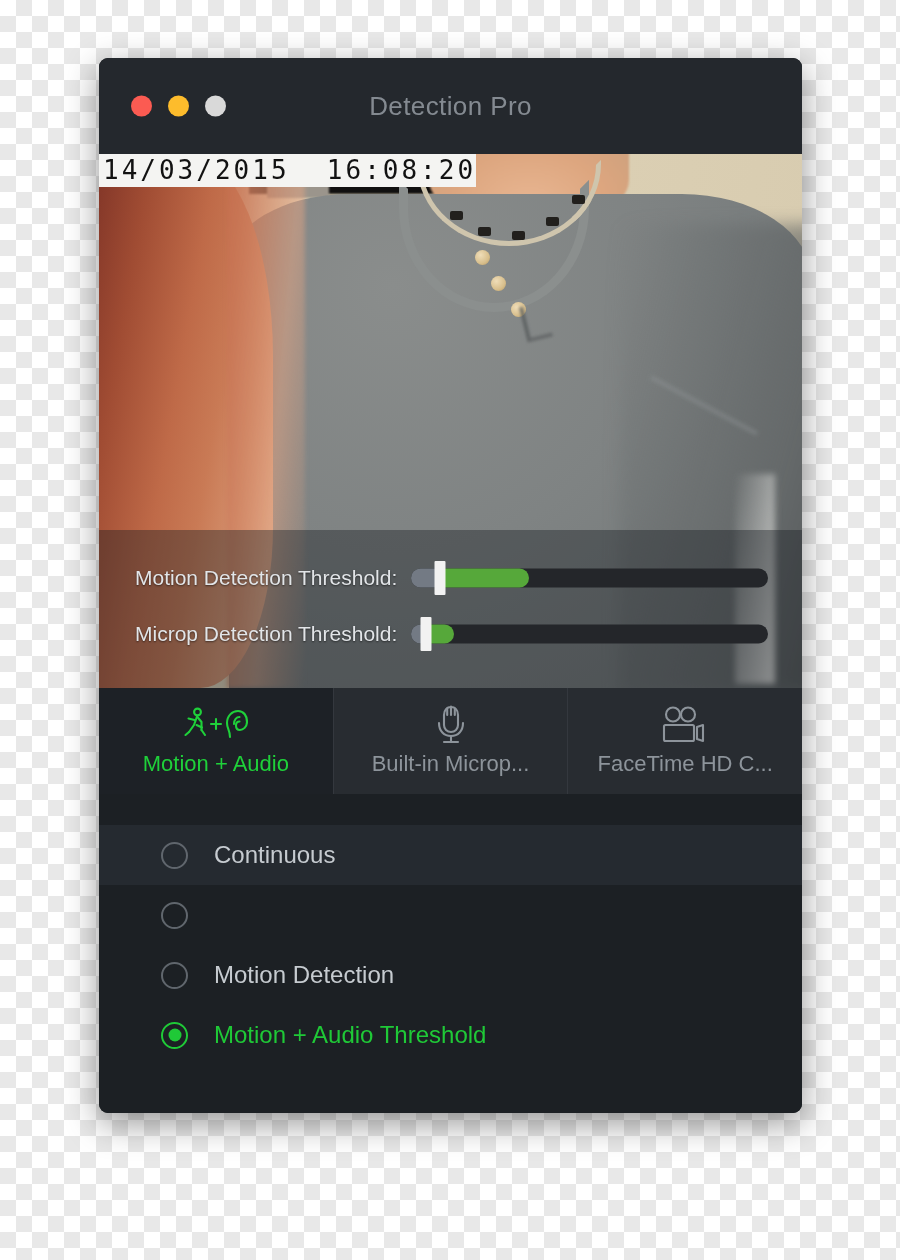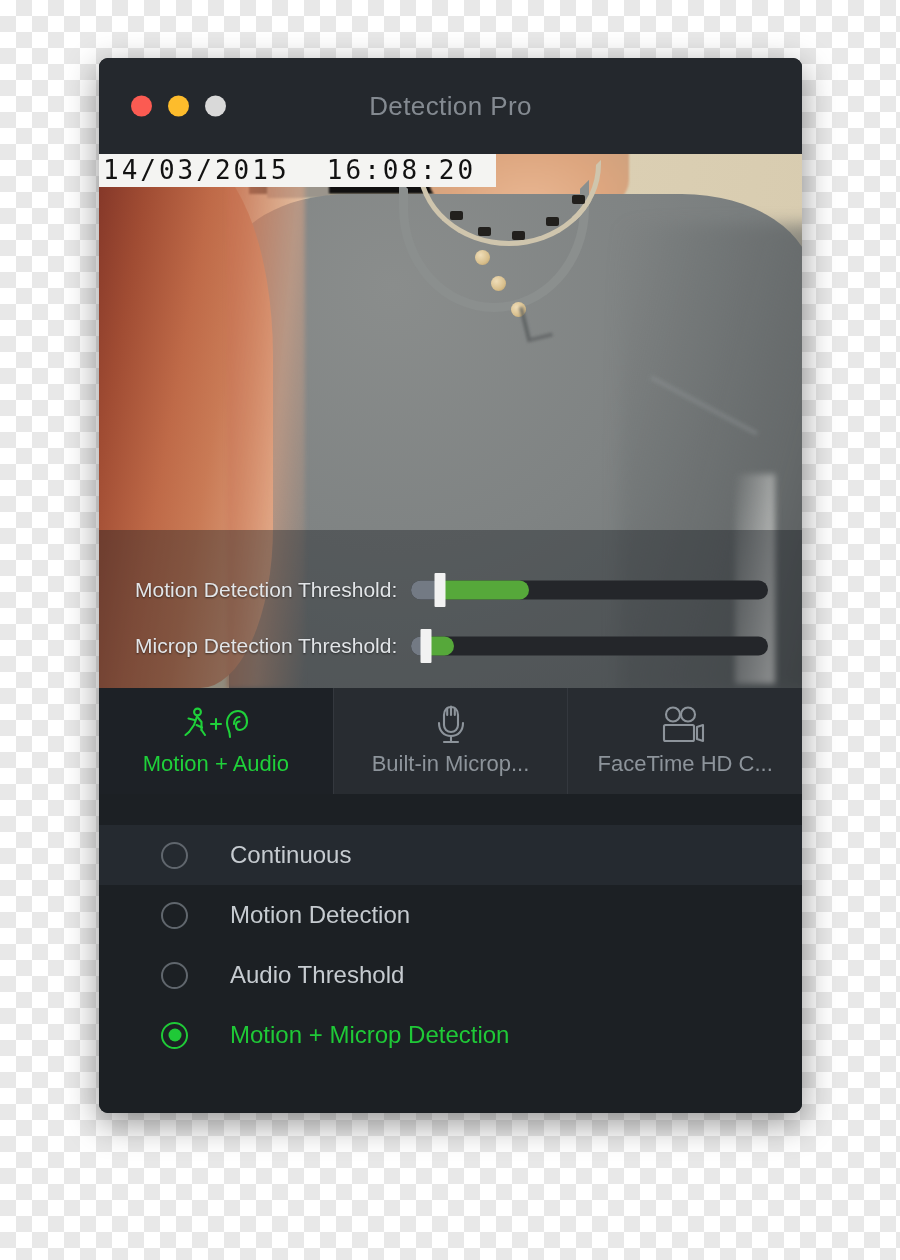--- a/index.html
+++ b/index.html
@@ -194,7 +194,7 @@
     position: absolute;
     left: 0; top: 0;
     background: #f4f4f2;
-    padding: 1px 20px 2px 4px;
+    padding: 1px 0 2px 4px;
     color: #121212;
     font-family: "DejaVu Sans Mono", "Liberation Mono", monospace;
     font-size: 26px;

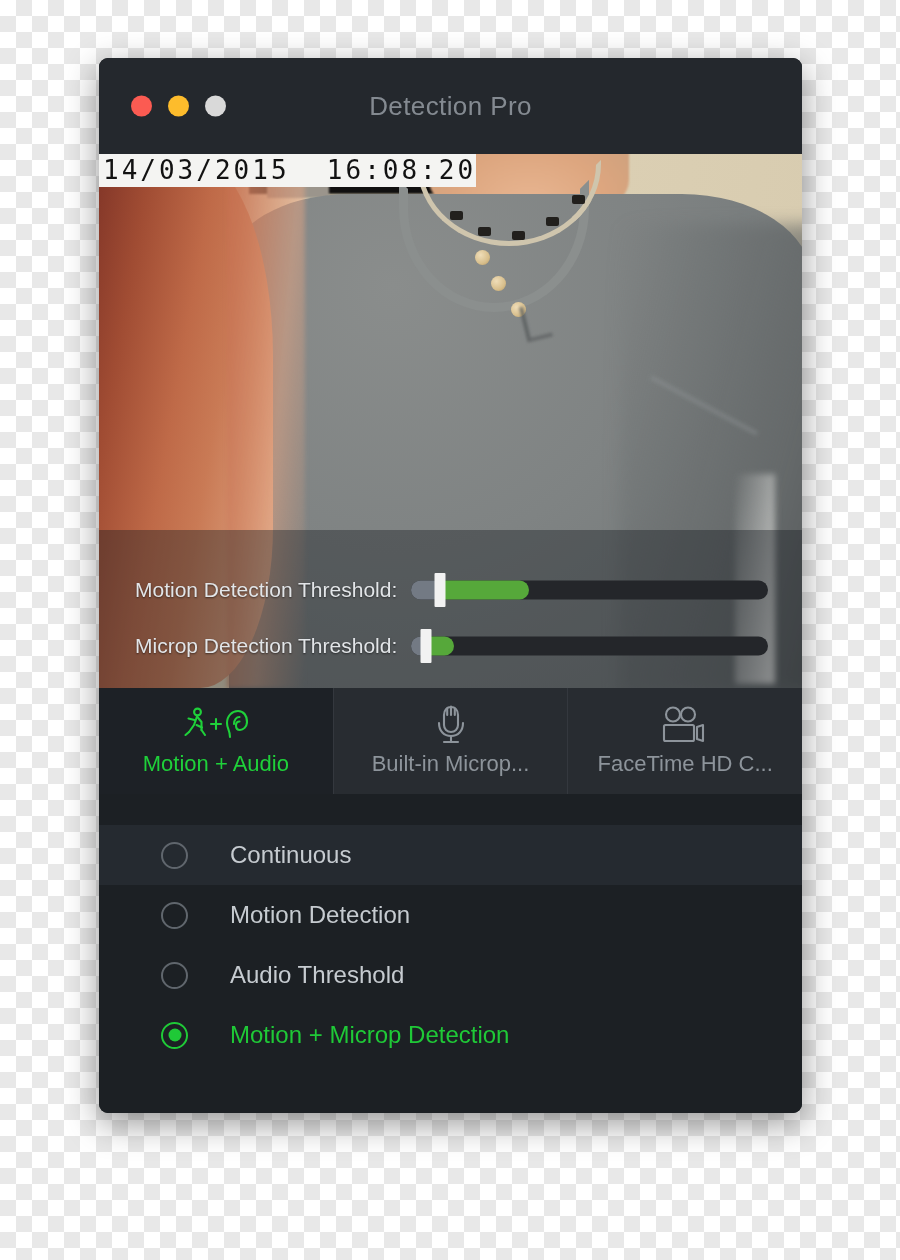--- a/index.html
+++ b/index.html
@@ -211,7 +211,7 @@
     height: 158px;
     background: rgba(26,30,34,0.40);
     z-index: 4;
-    padding-top: 32px;
+    padding-top: 20px;
   }
   .slider-row {
     display: flex;

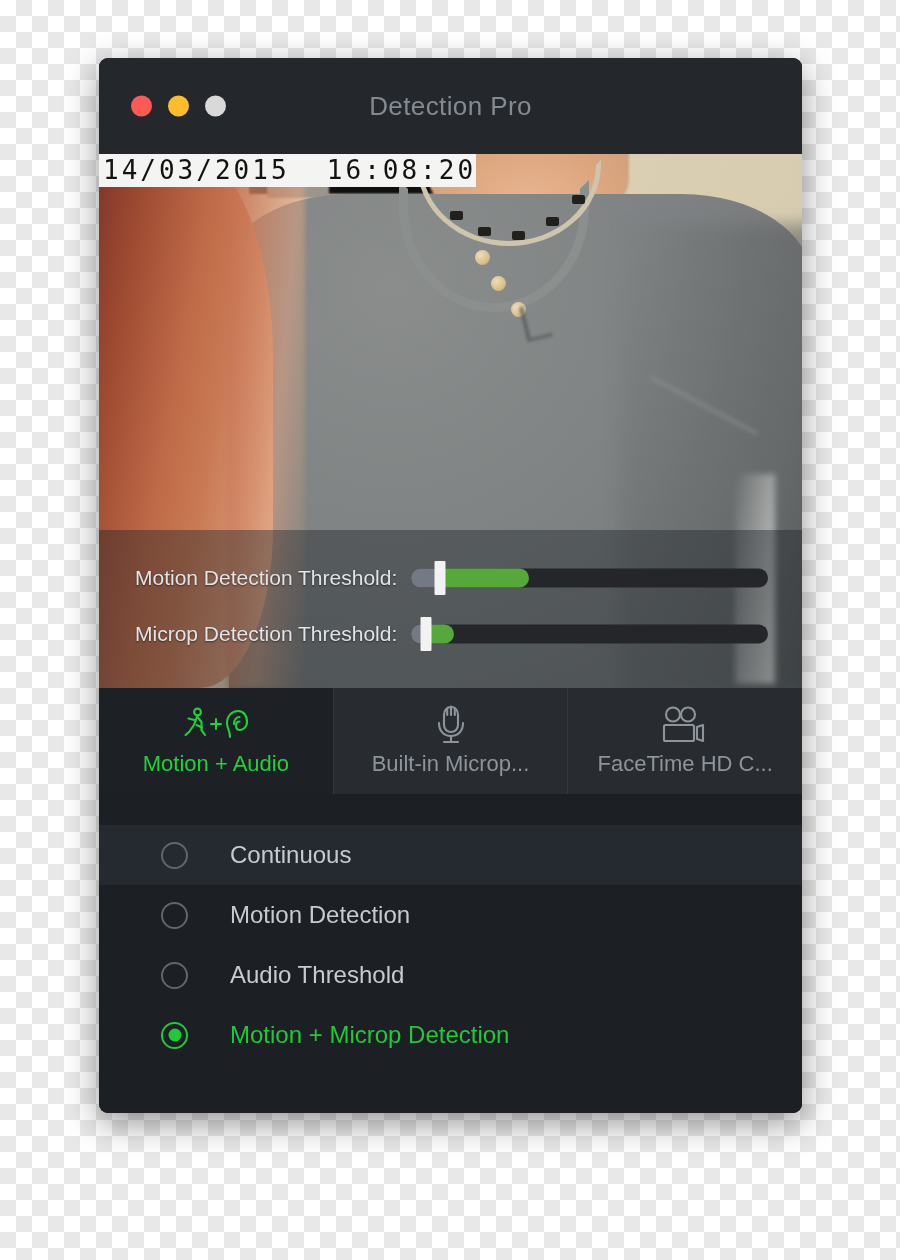--- a/index.html
+++ b/index.html
@@ -308,7 +308,7 @@
     align-items: center;
     height: 60px;
     padding-left: 62px;
-    gap: 42px;
+    gap: 26px;
   }
   .mode-row.hover { background: #252a30; }
   .radio {

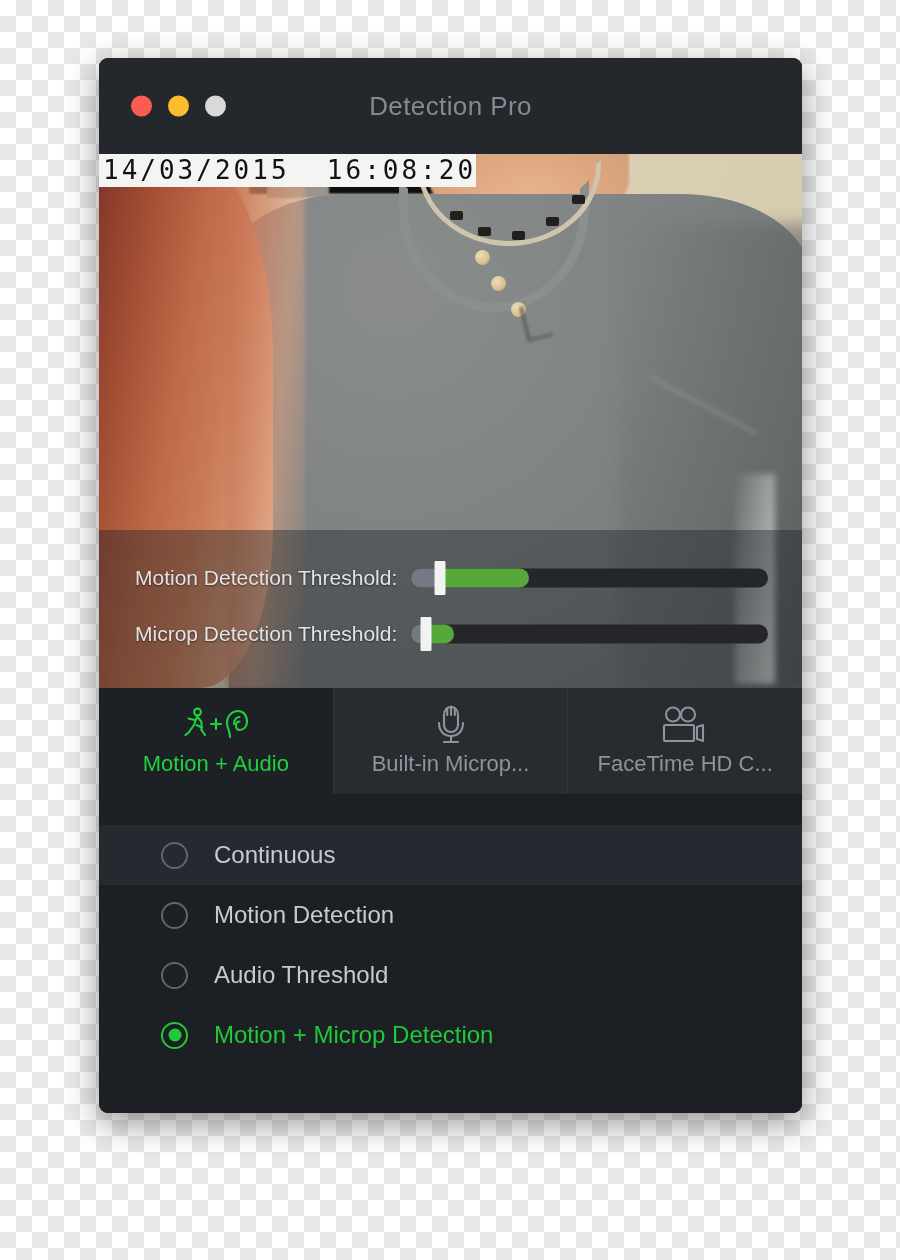--- a/index.html
+++ b/index.html
@@ -456,7 +456,6 @@
 
     <div class="mode-row">
       <div class="radio"></div>
-      <div class="mode-label">Motion Detection</div>
     </div>
 
     <div class="mode-row">

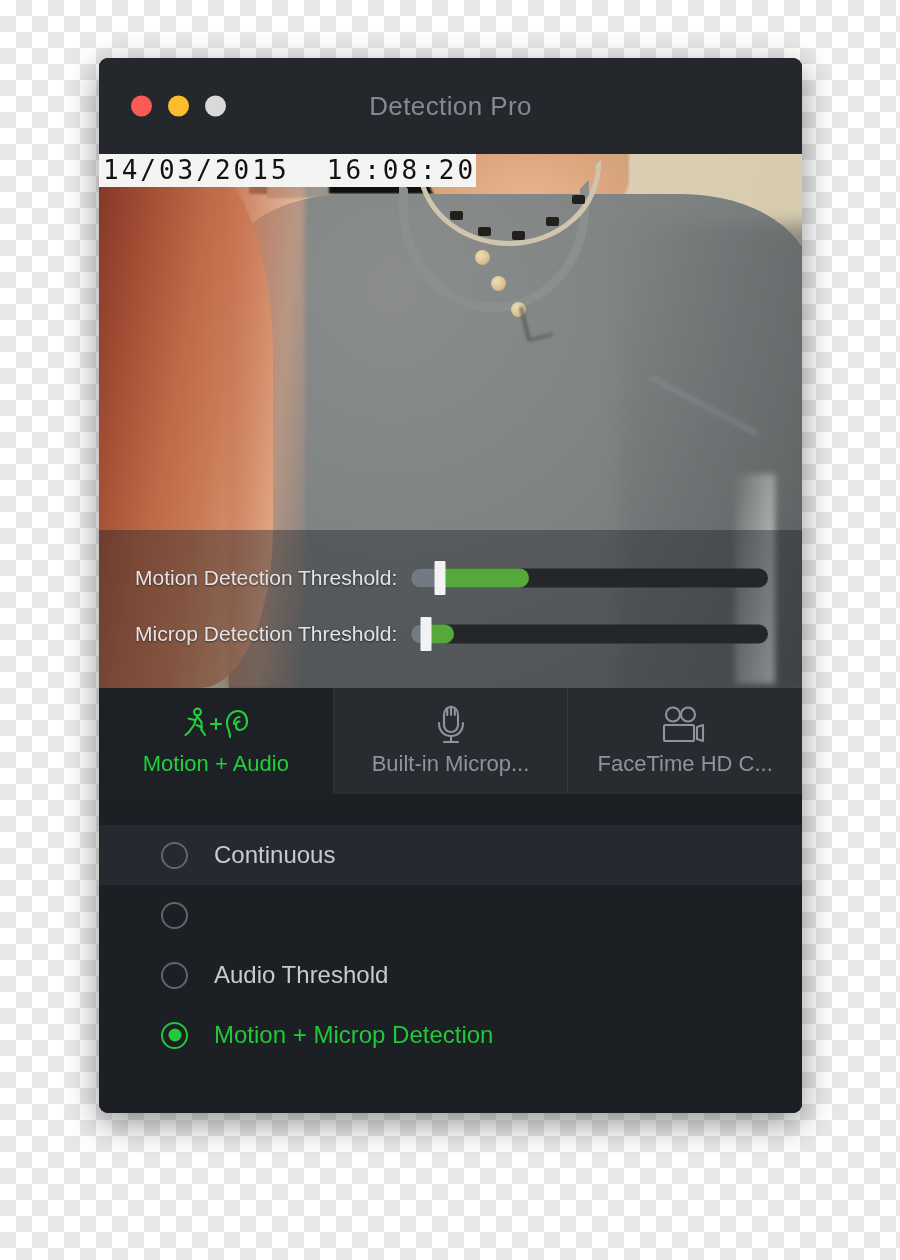--- a/index.html
+++ b/index.html
@@ -460,7 +460,7 @@
 
     <div class="mode-row">
       <div class="radio"></div>
-      <div class="mode-label">Audio Threshold</div>
+      <div class="mode-label">Motion Detection</div>
     </div>
 
     <div class="mode-row selected">

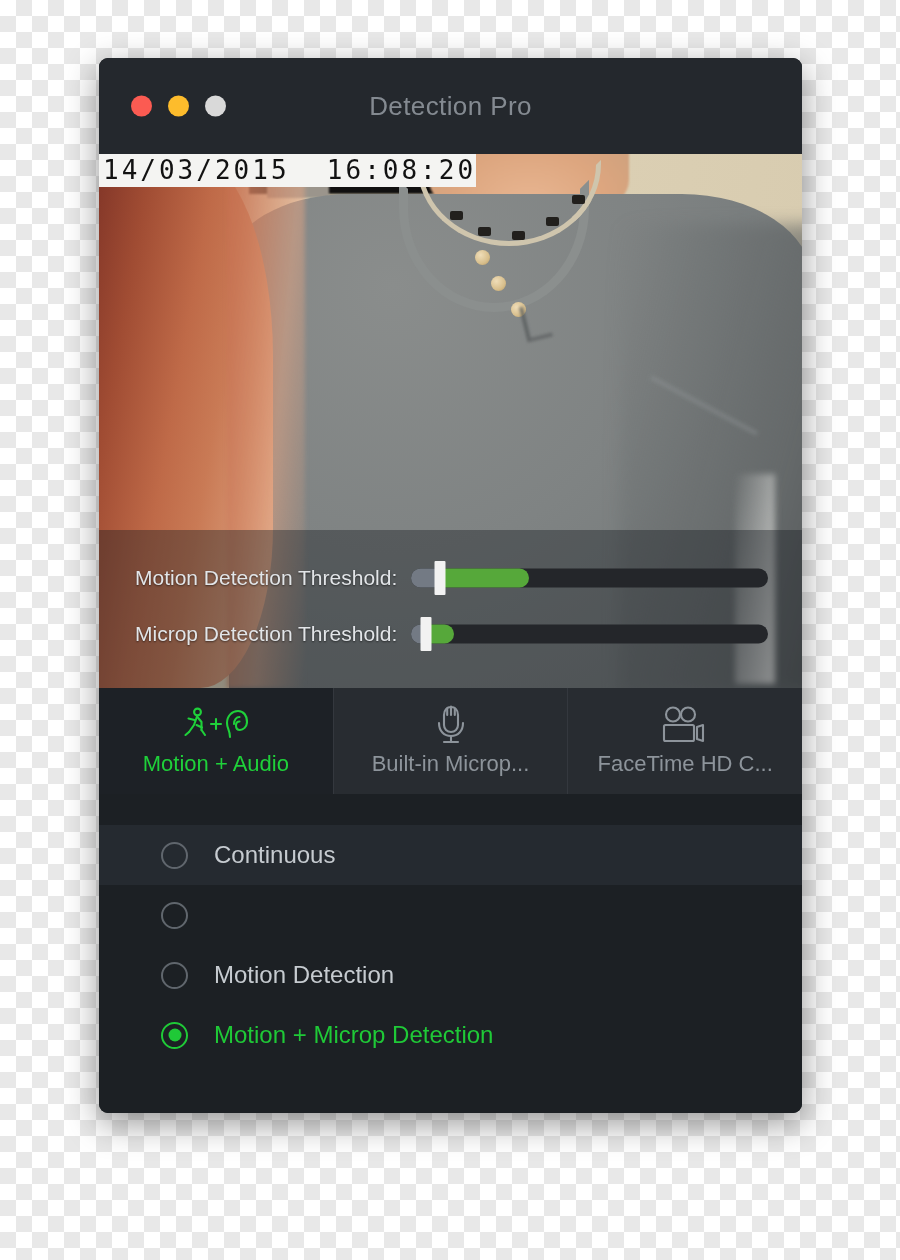--- a/index.html
+++ b/index.html
@@ -465,7 +465,7 @@
 
     <div class="mode-row selected">
       <div class="radio selected"></div>
-      <div class="mode-label">Motion + Microp Detection</div>
+      <div class="mode-label">Motion + Audio Threshold</div>
     </div>
 
   </div>

